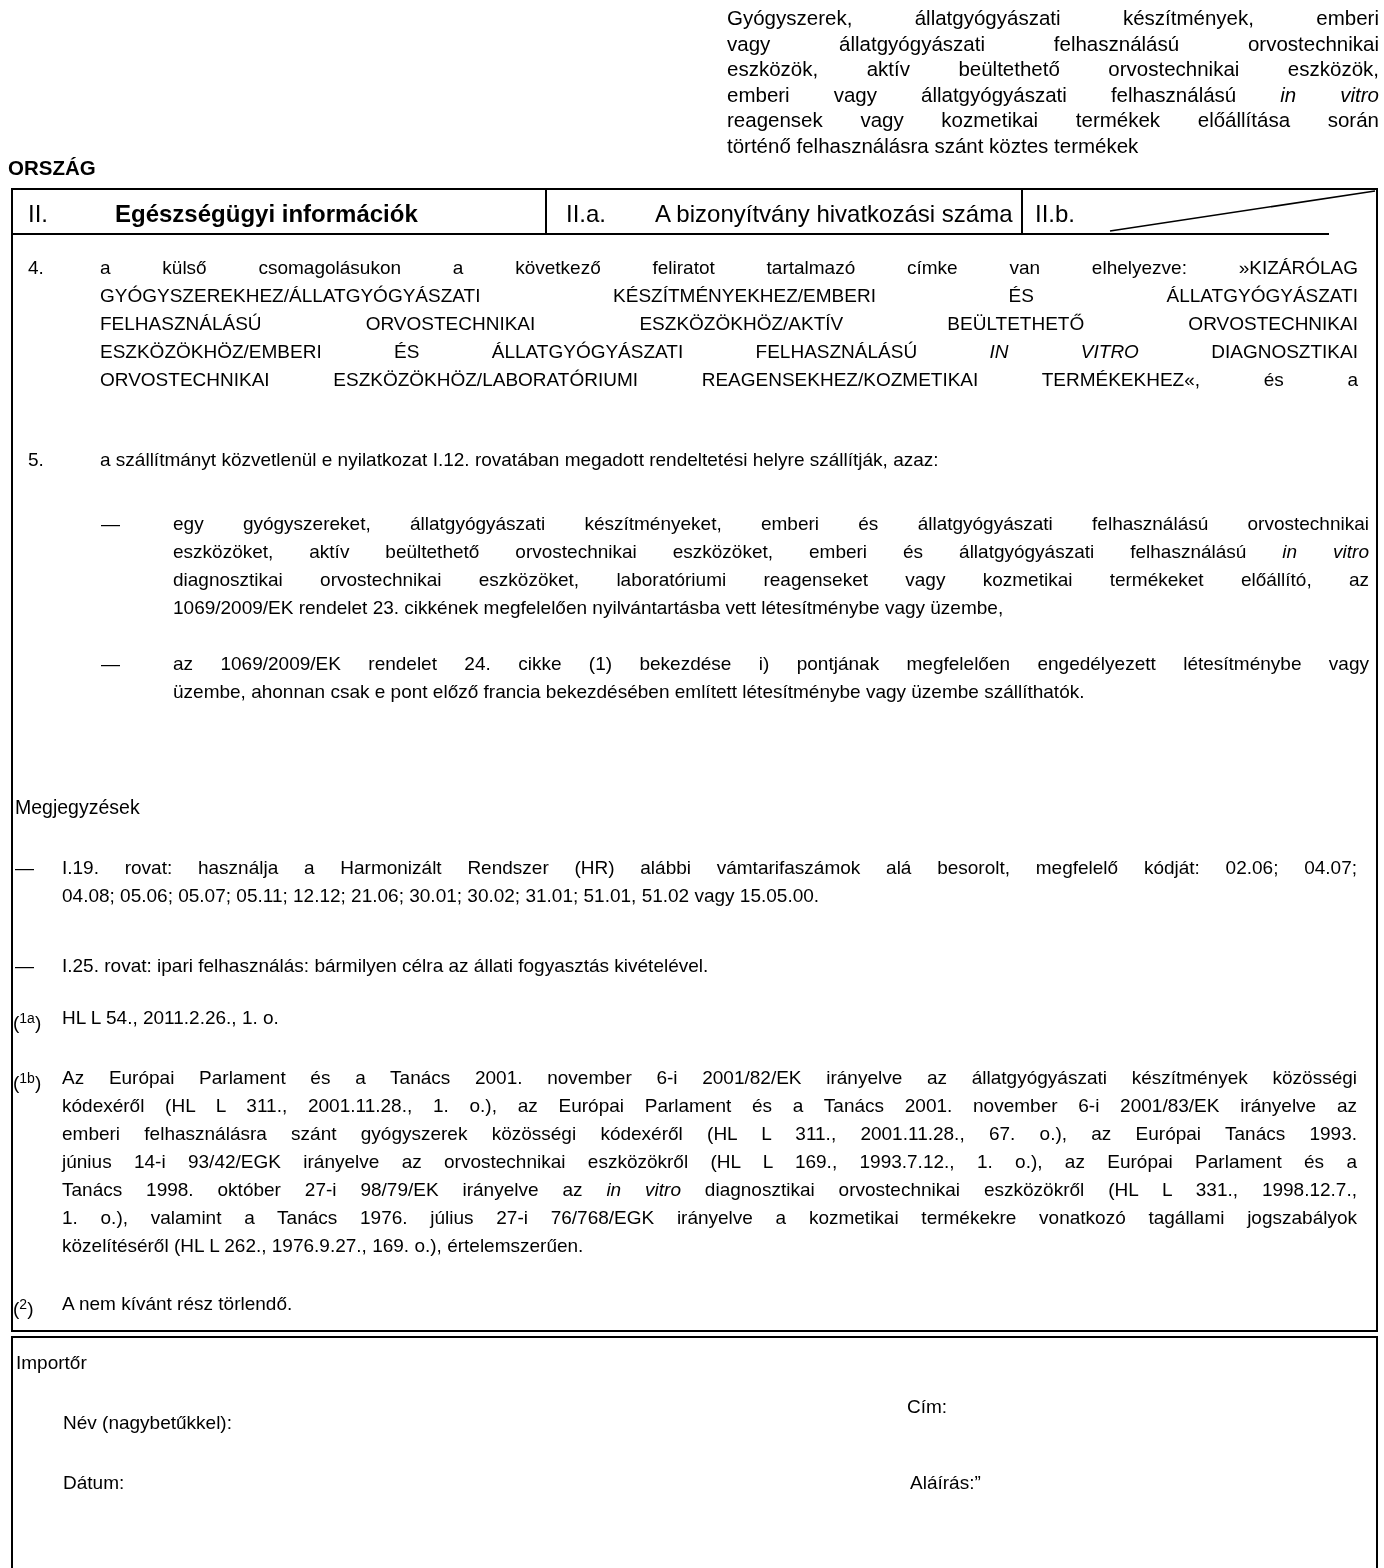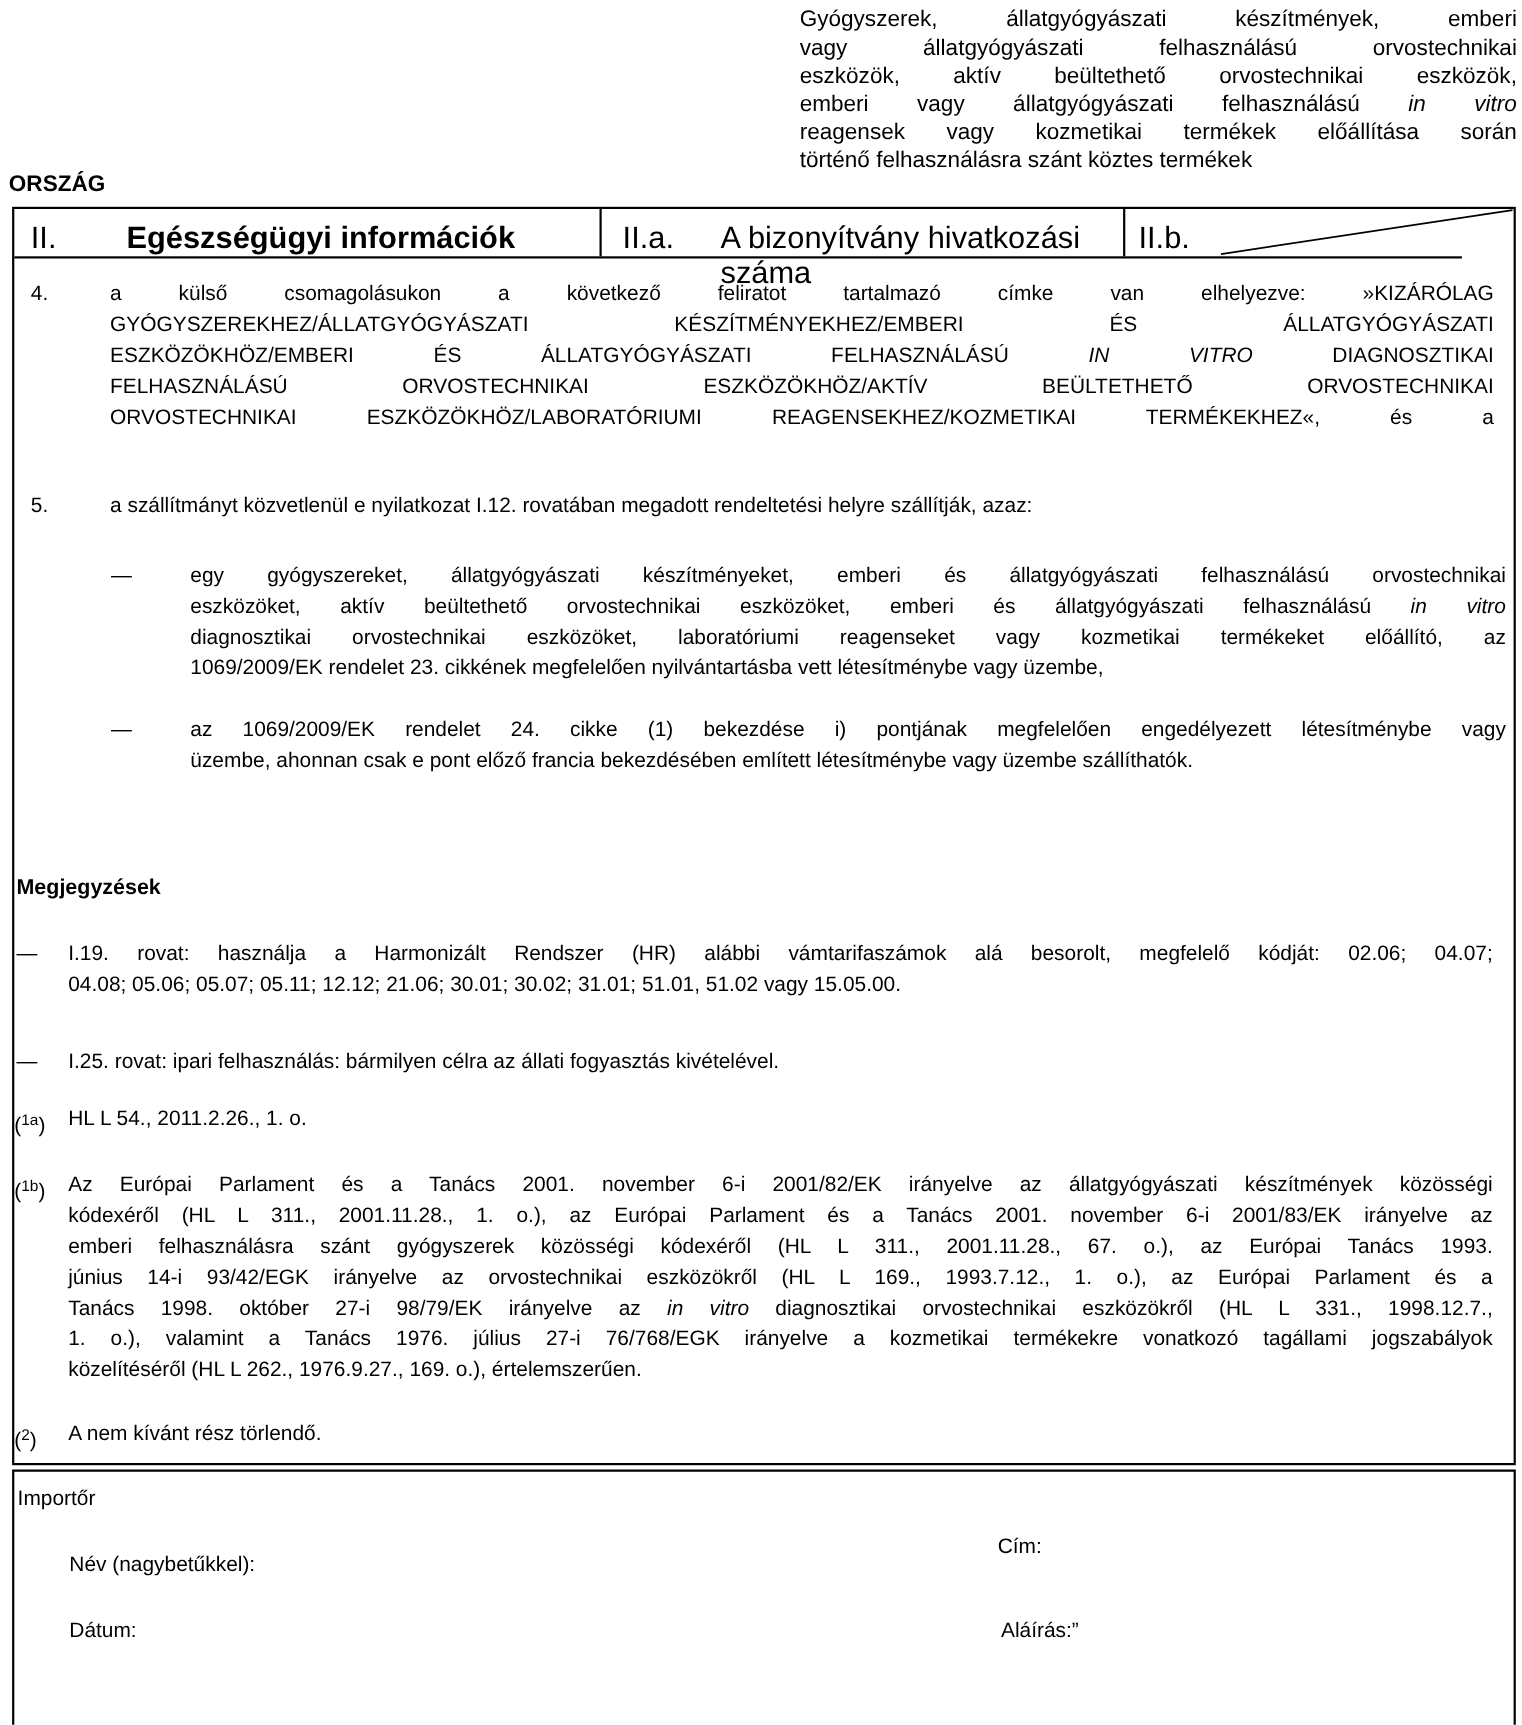--- a/index.html
+++ b/index.html
@@ -16,7 +16,7 @@
   .country{left:8px;top:156px;font-size:20.5px;font-weight:bold;}
   
   .main-box{left:11px;top:188px;width:1367px;height:1144px;border:2px solid #000;box-sizing:border-box;}
-  .hdr-row{position:absolute;left:0;top:0;width:1316px;height:43px;border-bottom:2px solid #000;font-size:28px;}
+  .hdr-row{position:absolute;left:0;top:0;width:1316px;height:43px;border-bottom:2px solid #000;font-size:24px;}
   .hdr-cell{position:absolute;top:0;height:43px;box-sizing:border-box;}
   .hdr-c1{left:0;width:534px;border-right:2px solid #000;}
   .hdr-c2{left:536px;width:474px;border-right:2px solid #000;}

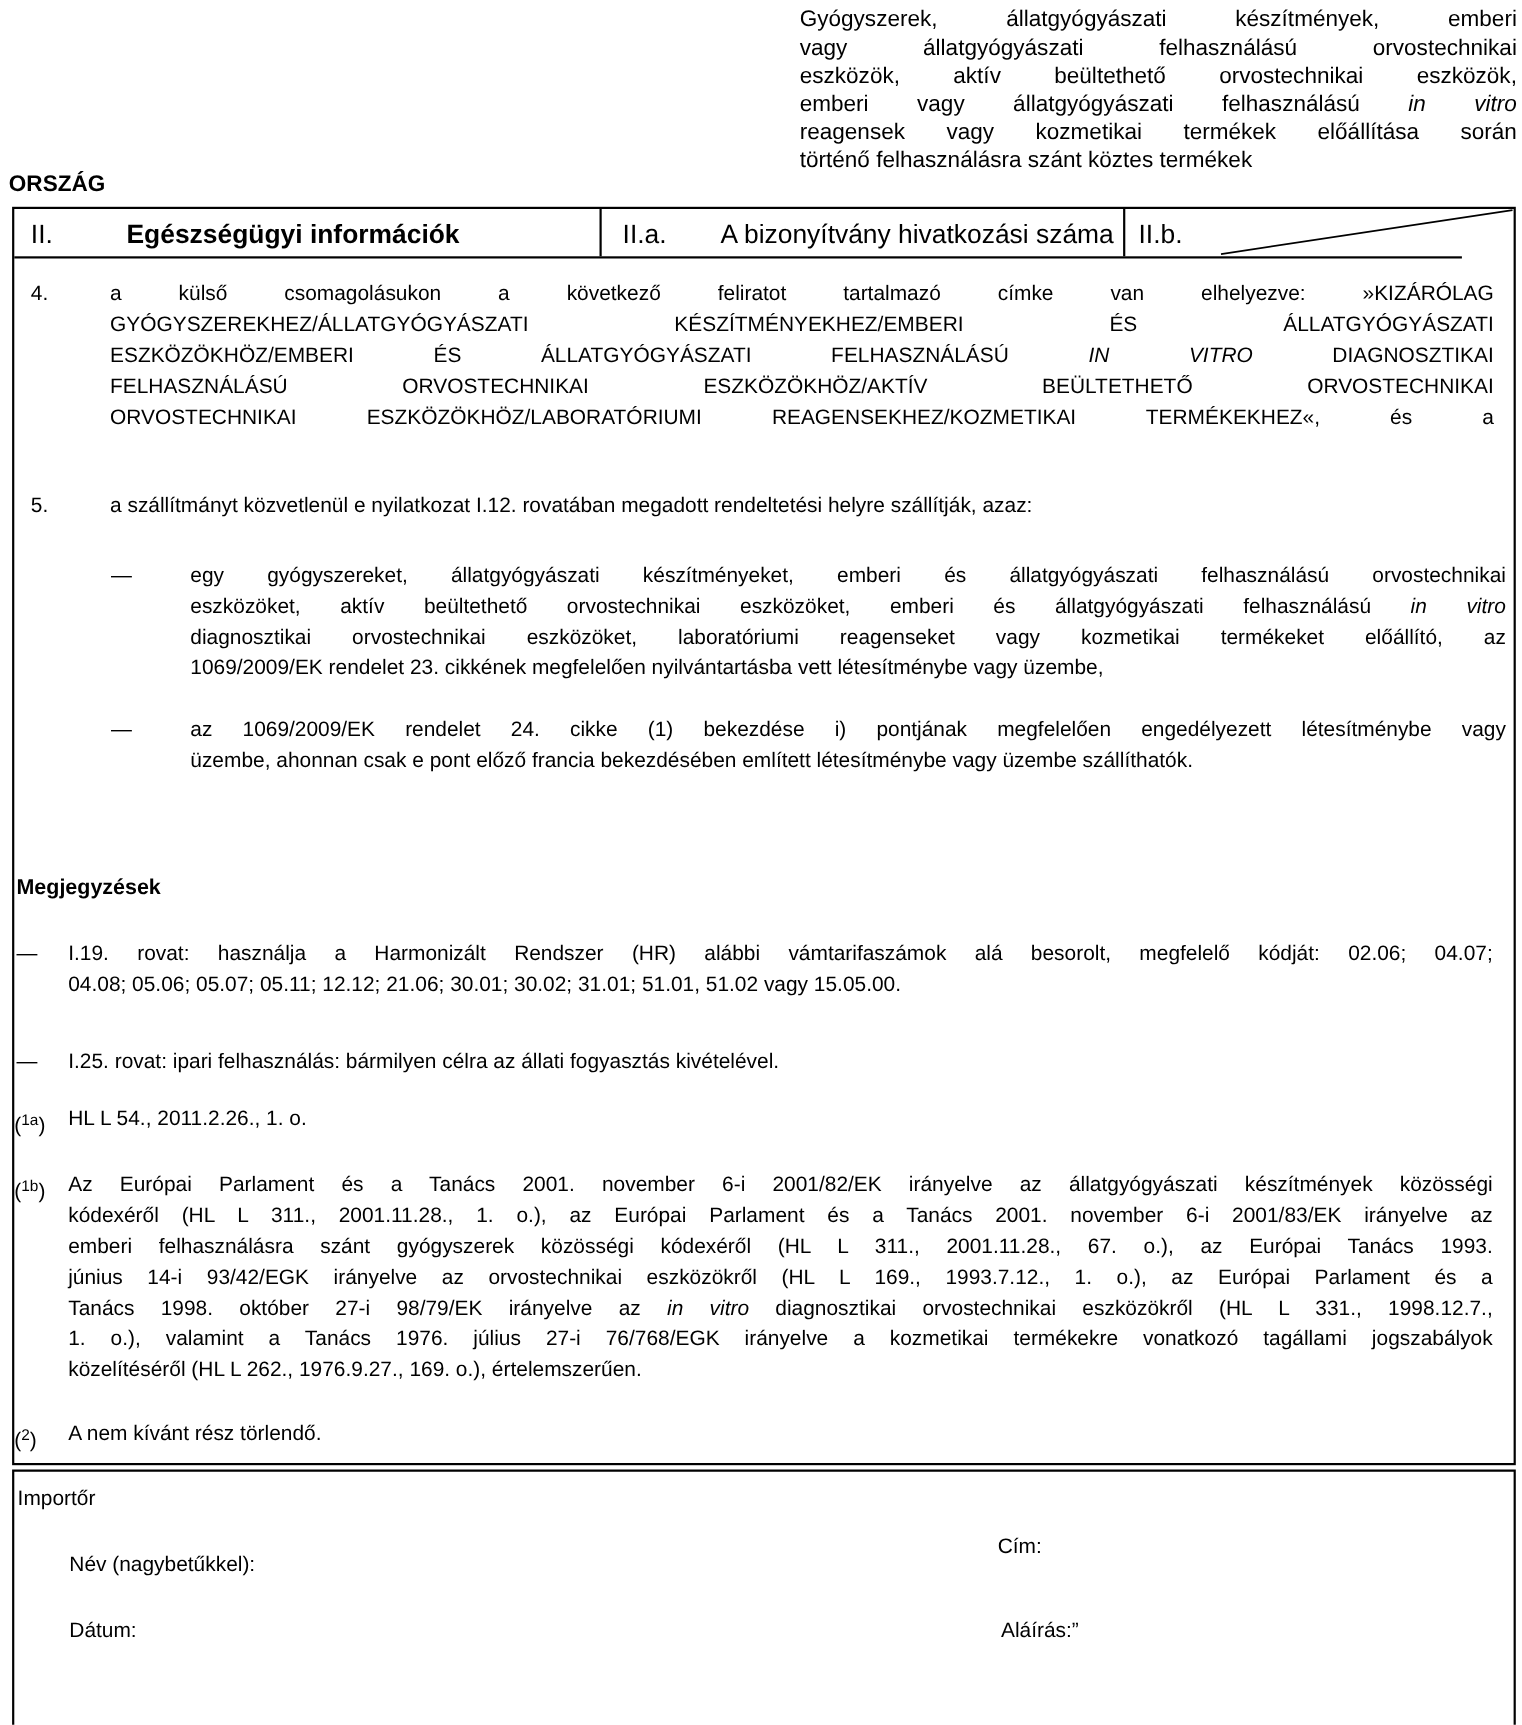--- a/index.html
+++ b/index.html
@@ -84,8 +84,8 @@
     <div class="ptext">
       <div class="jline">a külső csomagolásukon a következő feliratot tartalmazó címke van elhelyezve: »KIZÁRÓLAG</div>
       <div class="jline">GYÓGYSZEREKHEZ/ÁLLATGYÓGYÁSZATI KÉSZÍTMÉNYEKHEZ/EMBERI ÉS ÁLLATGYÓGYÁSZATI</div>
+      <div class="jline">FELHASZNÁLÁSÚ ORVOSTECHNIKAI ESZKÖZÖKHÖZ/AKTÍV BEÜLTETHETŐ ORVOSTECHNIKAI</div>
       <div class="jline"><span>ESZKÖZÖKHÖZ/EMBERI ÉS ÁLLATGYÓGYÁSZATI FELHASZNÁLÁSÚ </span><i>IN VITRO</i><span> DIAGNOSZTIKAI</span></div>
-      <div class="jline">FELHASZNÁLÁSÚ ORVOSTECHNIKAI ESZKÖZÖKHÖZ/AKTÍV BEÜLTETHETŐ ORVOSTECHNIKAI</div>
       <div class="jline">ORVOSTECHNIKAI ESZKÖZÖKHÖZ/LABORATÓRIUMI REAGENSEKHEZ/KOZMETIKAI TERMÉKEKHEZ«, és a</div>
     </div>
   </div>

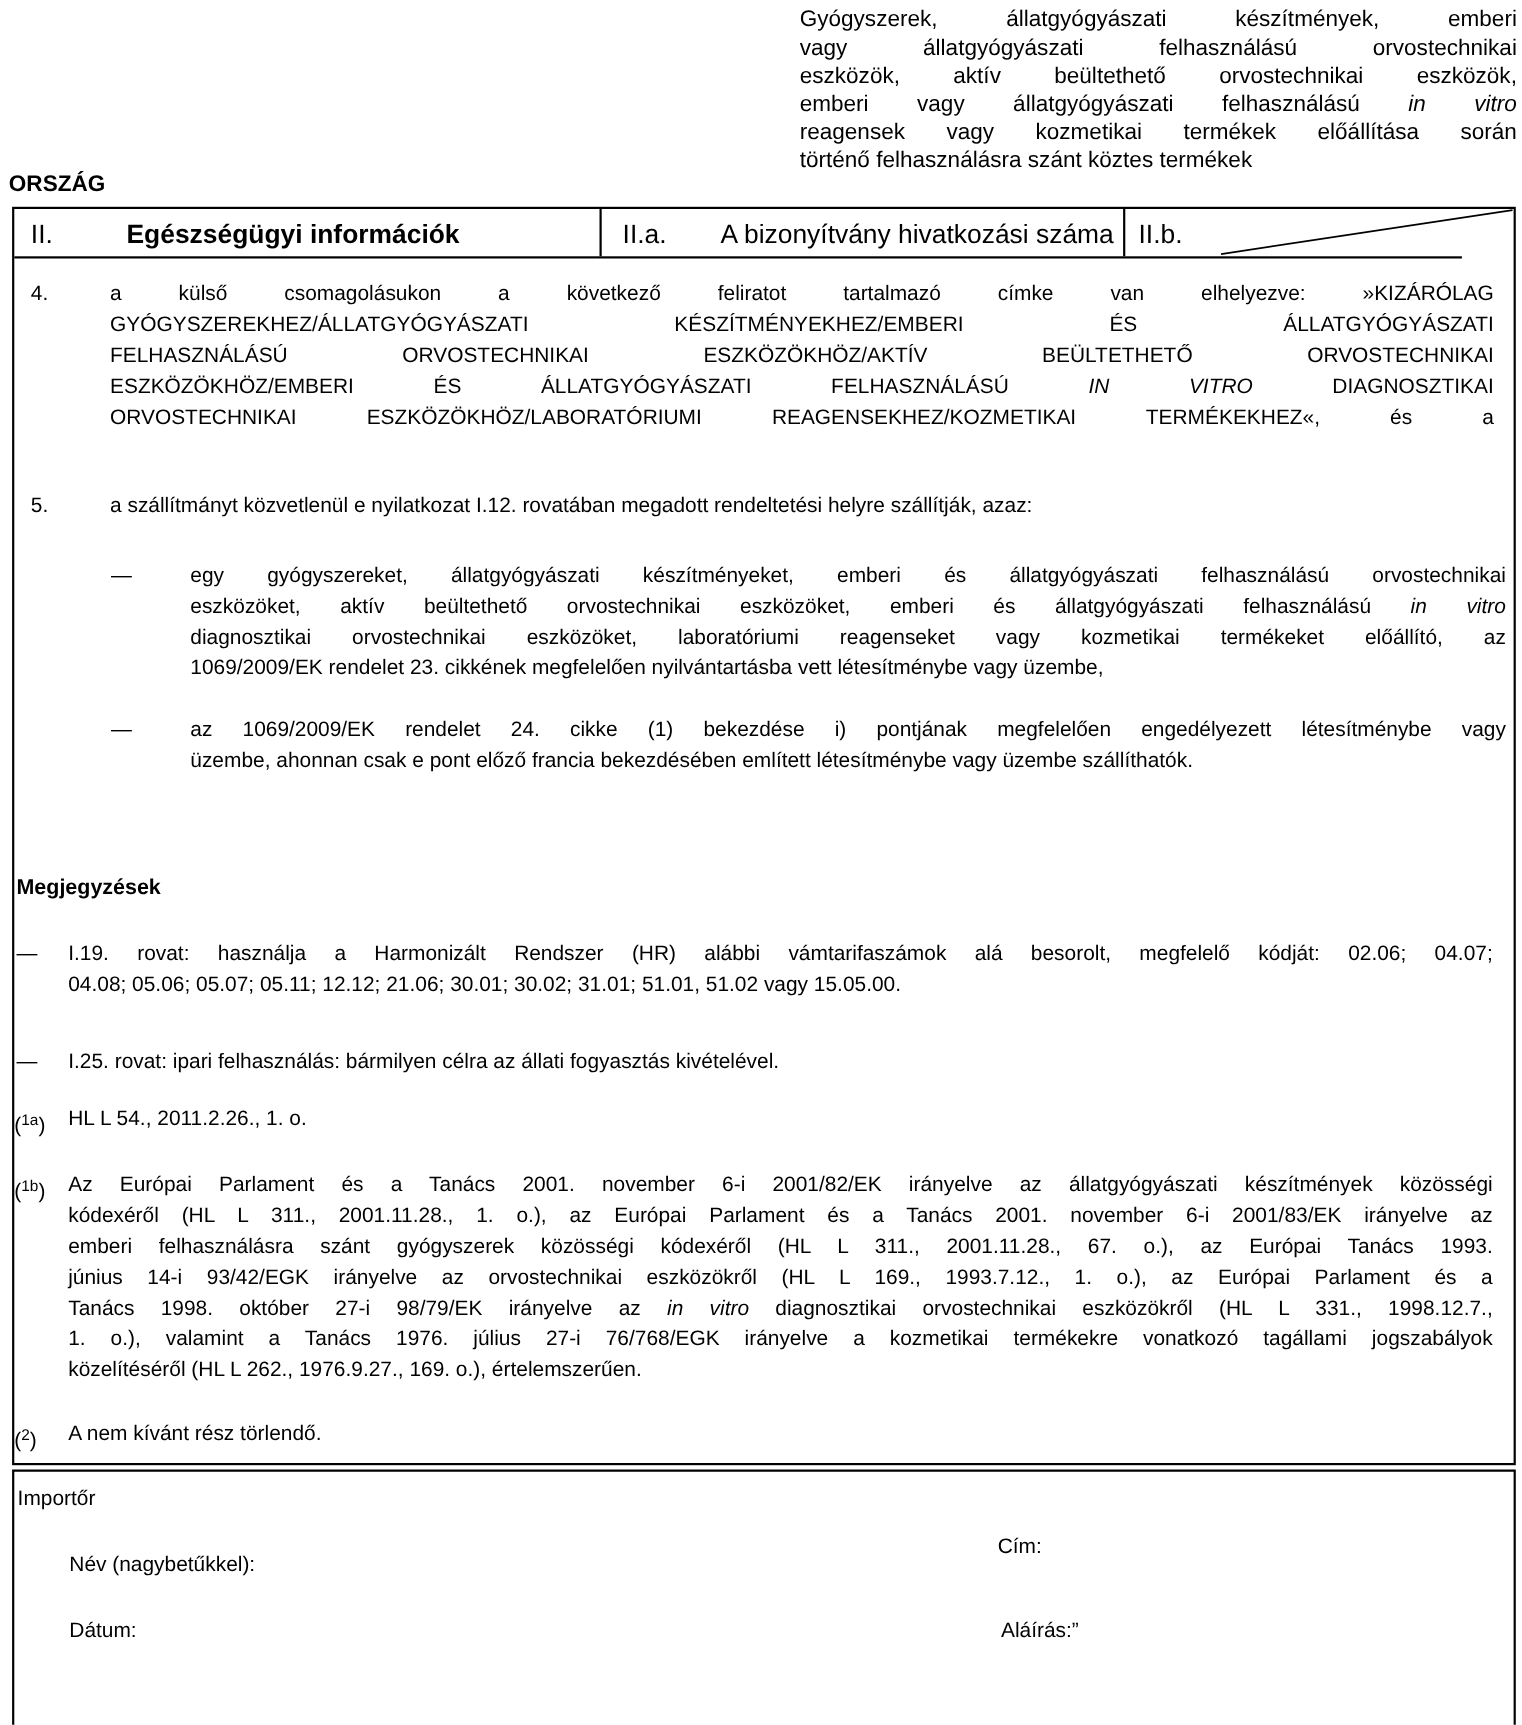--- a/index.html
+++ b/index.html
@@ -34,7 +34,7 @@
   .fnmark sup{font-size:14px;vertical-align:6px;}
   .ntext{position:absolute;left:49px;top:0;width:1295px;}
   .jline{text-align:justify;text-align-last:justify;}
-  .notes-heading{position:absolute;left:2px;font-size:19.5px;font-weight:bold;}
+  .notes-heading{position:absolute;left:2px;font-size:19.5px;font-weight:normal;}
   i{font-style:italic;}
   
   .imp-box{left:11px;top:1336px;width:1367px;height:257px;border:2px solid #000;border-bottom-width:5px;box-sizing:border-box;font-size:19px;}

